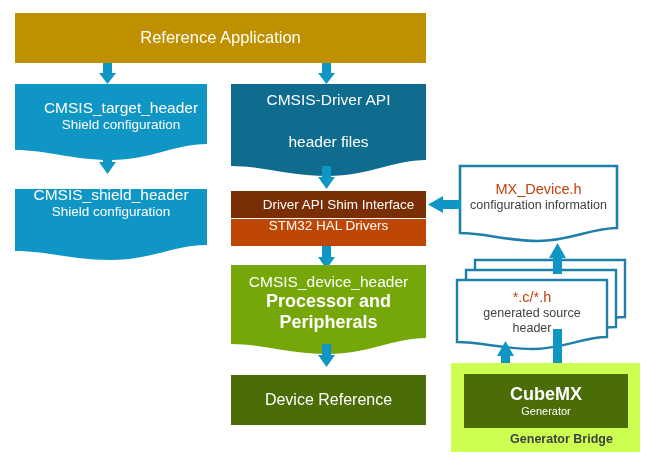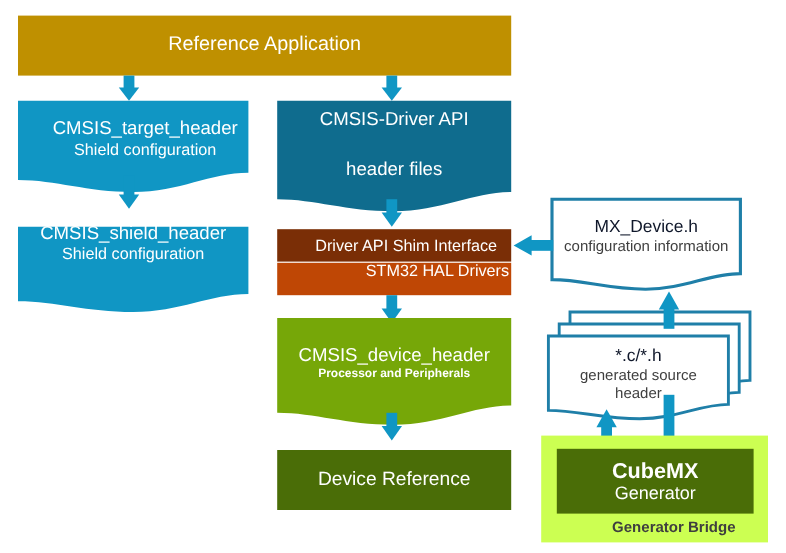--- a/index.html
+++ b/index.html
@@ -40,7 +40,7 @@
   }
   .t-main-dark {
     font-size: 14.5px;
-    color: #0f172a;
+    color: #c2410c;
   }
   .t-sub-dark {
     font-size: 12.5px;

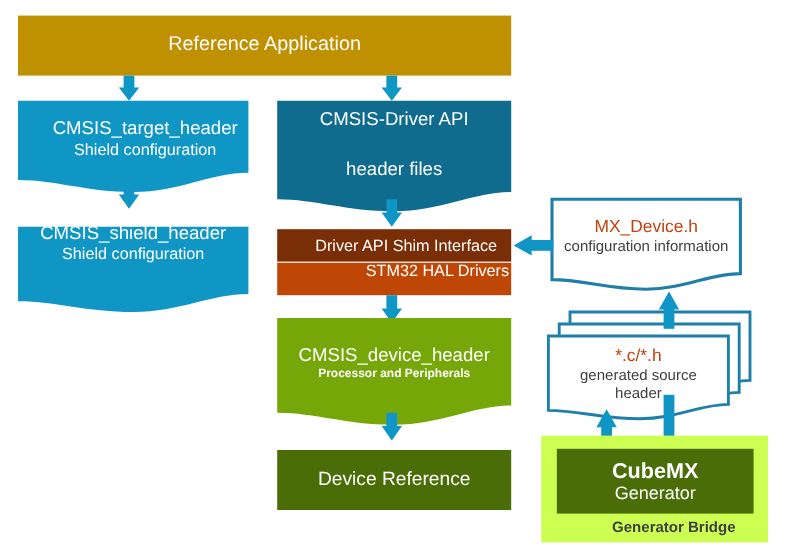--- a/index.html
+++ b/index.html
@@ -218,7 +218,7 @@
     <span class="t-bar">Driver API Shim Interface</span>
   </div>
 
-  <div class="box-label" style="left:231px; top:219px; width:195px; height:14px;padding-left:36px;">
+  <div class="box-label" style="left:231px; top:219px; width:195px; height:14px;">
     <span class="t-hal">STM32 HAL Drivers</span>
   </div>
 

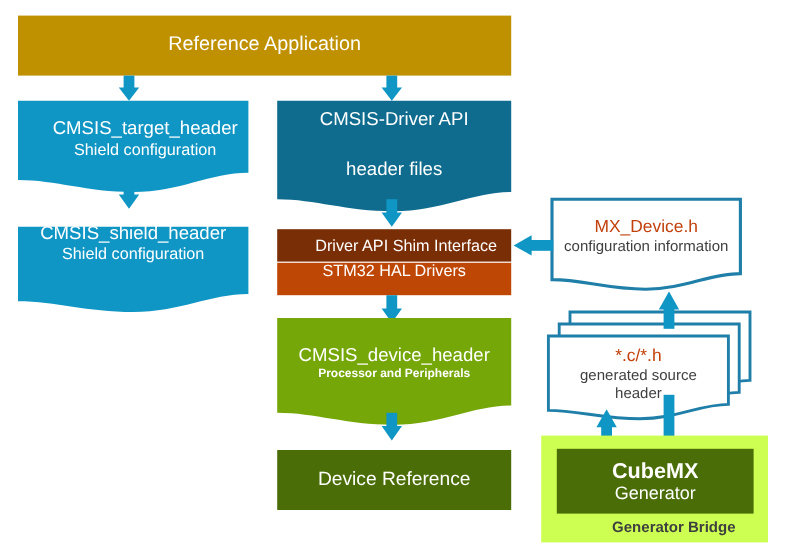--- a/index.html
+++ b/index.html
@@ -78,7 +78,7 @@
     color: #ffffff;
   }
   .t-dev-sub {
-    font-size: 10px;
+    font-size: 18px;
     font-weight: bold;
     color: #ffffff;
   }

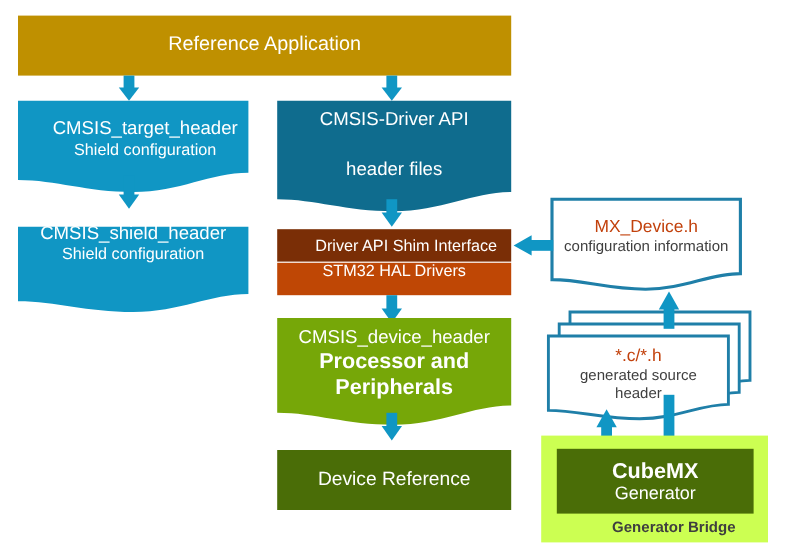--- a/index.html
+++ b/index.html
@@ -57,7 +57,7 @@
     color: #ffffff;
   }
   .t-cube-sub {
-    font-size: 15px;
+    font-size: 11px;
     color: #ffffff;
   }
   .t-bridge {

